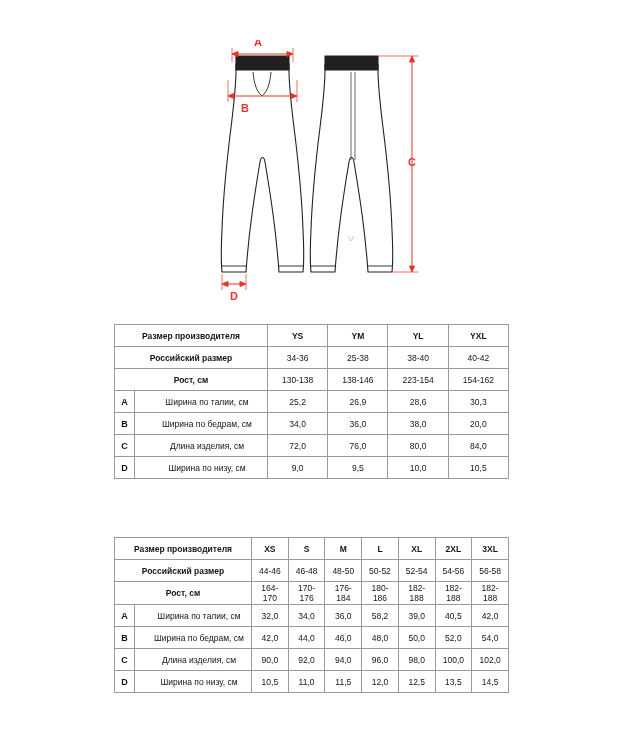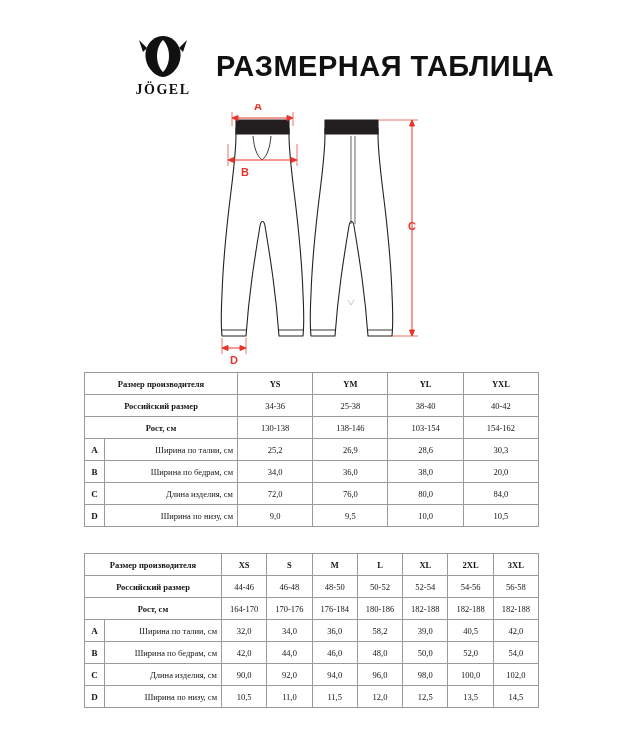--- a/index.html
+++ b/index.html
@@ -112,7 +112,6 @@
     </svg>
     <div class="logo-word">JÖGEL</div>
   </div>
-  <div class="title">РАЗМЕРНАЯ ТАБЛИЦА</div>
 </div>
 
 <div class="diagram">

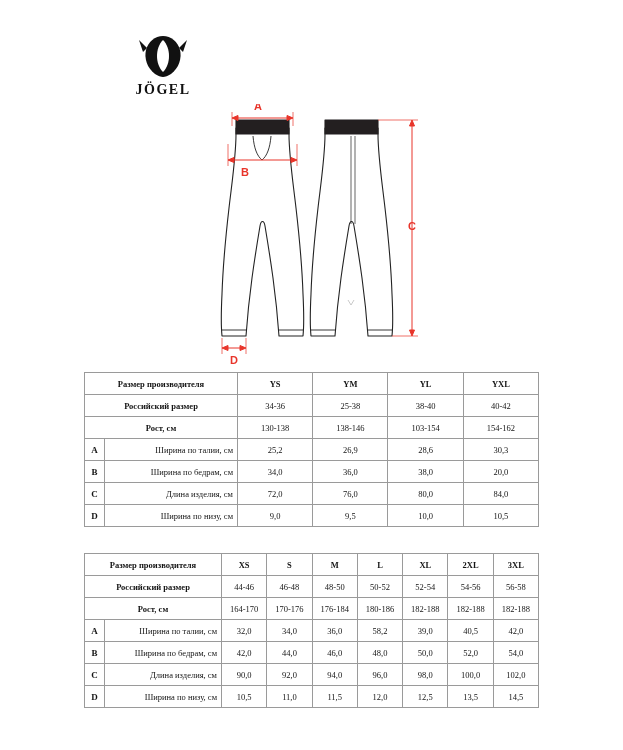--- a/index.html
+++ b/index.html
@@ -103,15 +103,6 @@
 <body>
 
 <div class="header">
-  <div class="logo">
-    <svg width="56" height="46" viewBox="0 0 56 46">
-      <path d="M28 2 C20 2 13 8 11 16 C9 24 12 34 20 40 C23 42 26 43 28 43 C30 43 33 42 36 40 C44 34 47 24 45 16 C43 8 36 2 28 2 Z" fill="#111"></path>
-      <path d="M28 6 C24 10 22 16 22 22 C22 28 24 34 28 38 C32 34 34 28 34 22 C34 16 32 10 28 6 Z" fill="#fff"></path>
-      <path d="M12 14 L4 6 L8 18 Z" fill="#111"></path>
-      <path d="M44 14 L52 6 L48 18 Z" fill="#111"></path>
-    </svg>
-    <div class="logo-word">JÖGEL</div>
-  </div>
 </div>
 
 <div class="diagram">

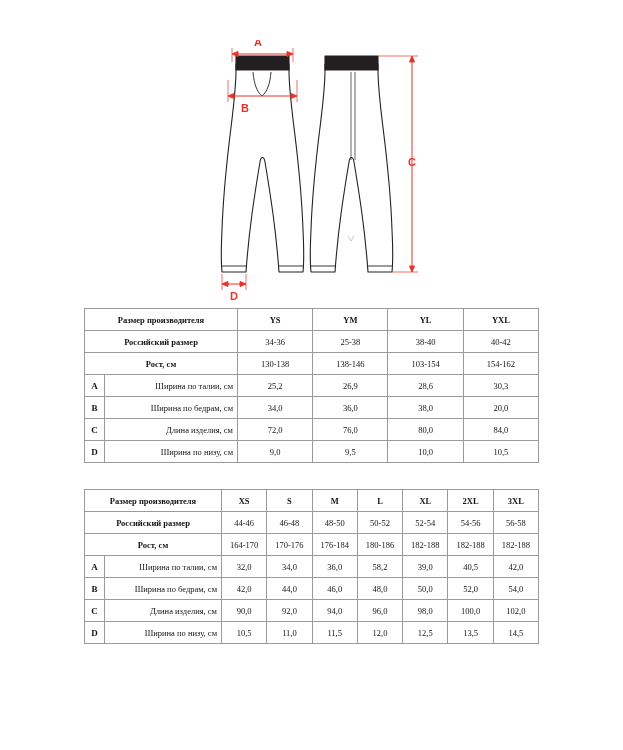--- a/index.html
+++ b/index.html
@@ -61,10 +61,9 @@
   }
   table {
     border-collapse: collapse;
-    width: 455px;
-    margin: 0 auto;
+    width: 395px;
+    margin: 16px auto;
     table-layout: fixed;
-    font-family: Liberation Serif, serif;
   }
   td, th {
     border: 1px solid #9a9a9a;

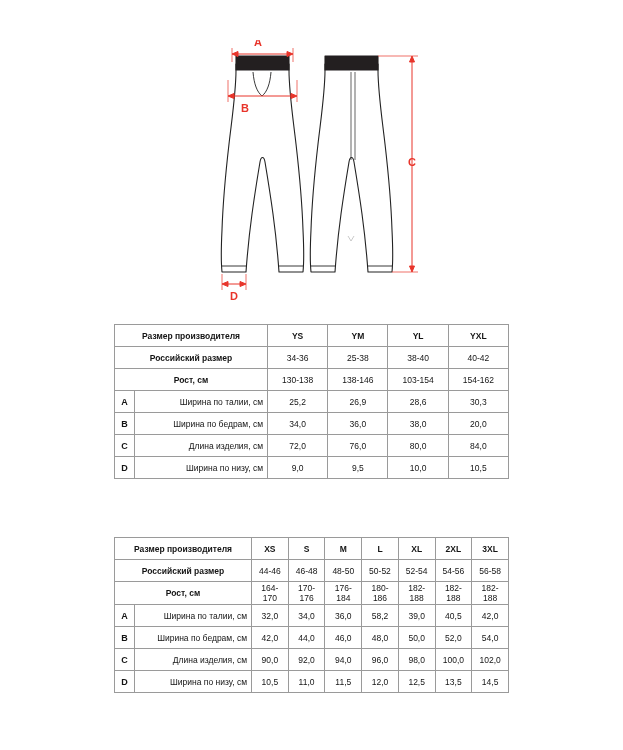--- a/index.html
+++ b/index.html
@@ -190,7 +190,7 @@
         <td class="rowlabel" colspan="2">Рост, см</td>
         <td>130-138</td>
         <td>138-146</td>
-        <td>103-154</td>
+        <td>223-154</td>
         <td>154-162</td>
       </tr>
       <tr>

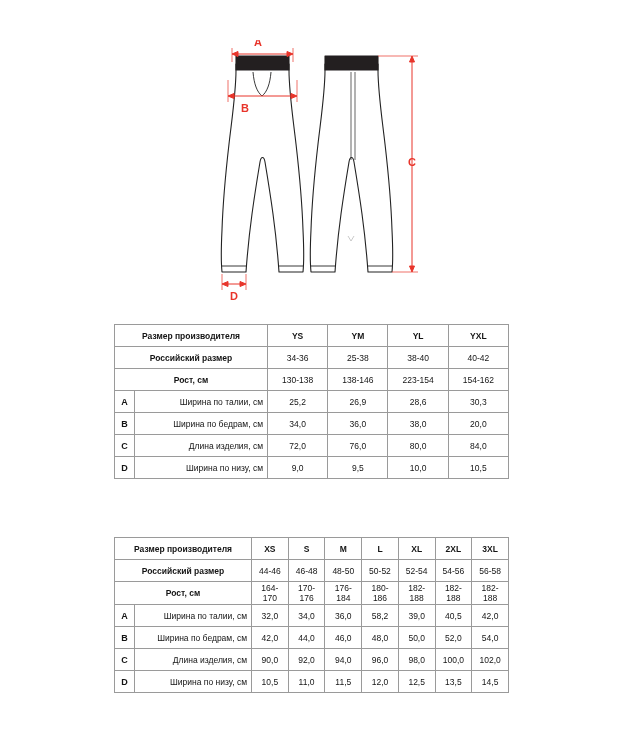--- a/index.html
+++ b/index.html
@@ -83,7 +83,7 @@
     font-size: 8.5px;
   }
   td.namecell {
-    text-align: right;
+    text-align: center;
     padding-left: 16px;
     font-size: 8.5px;
   }

